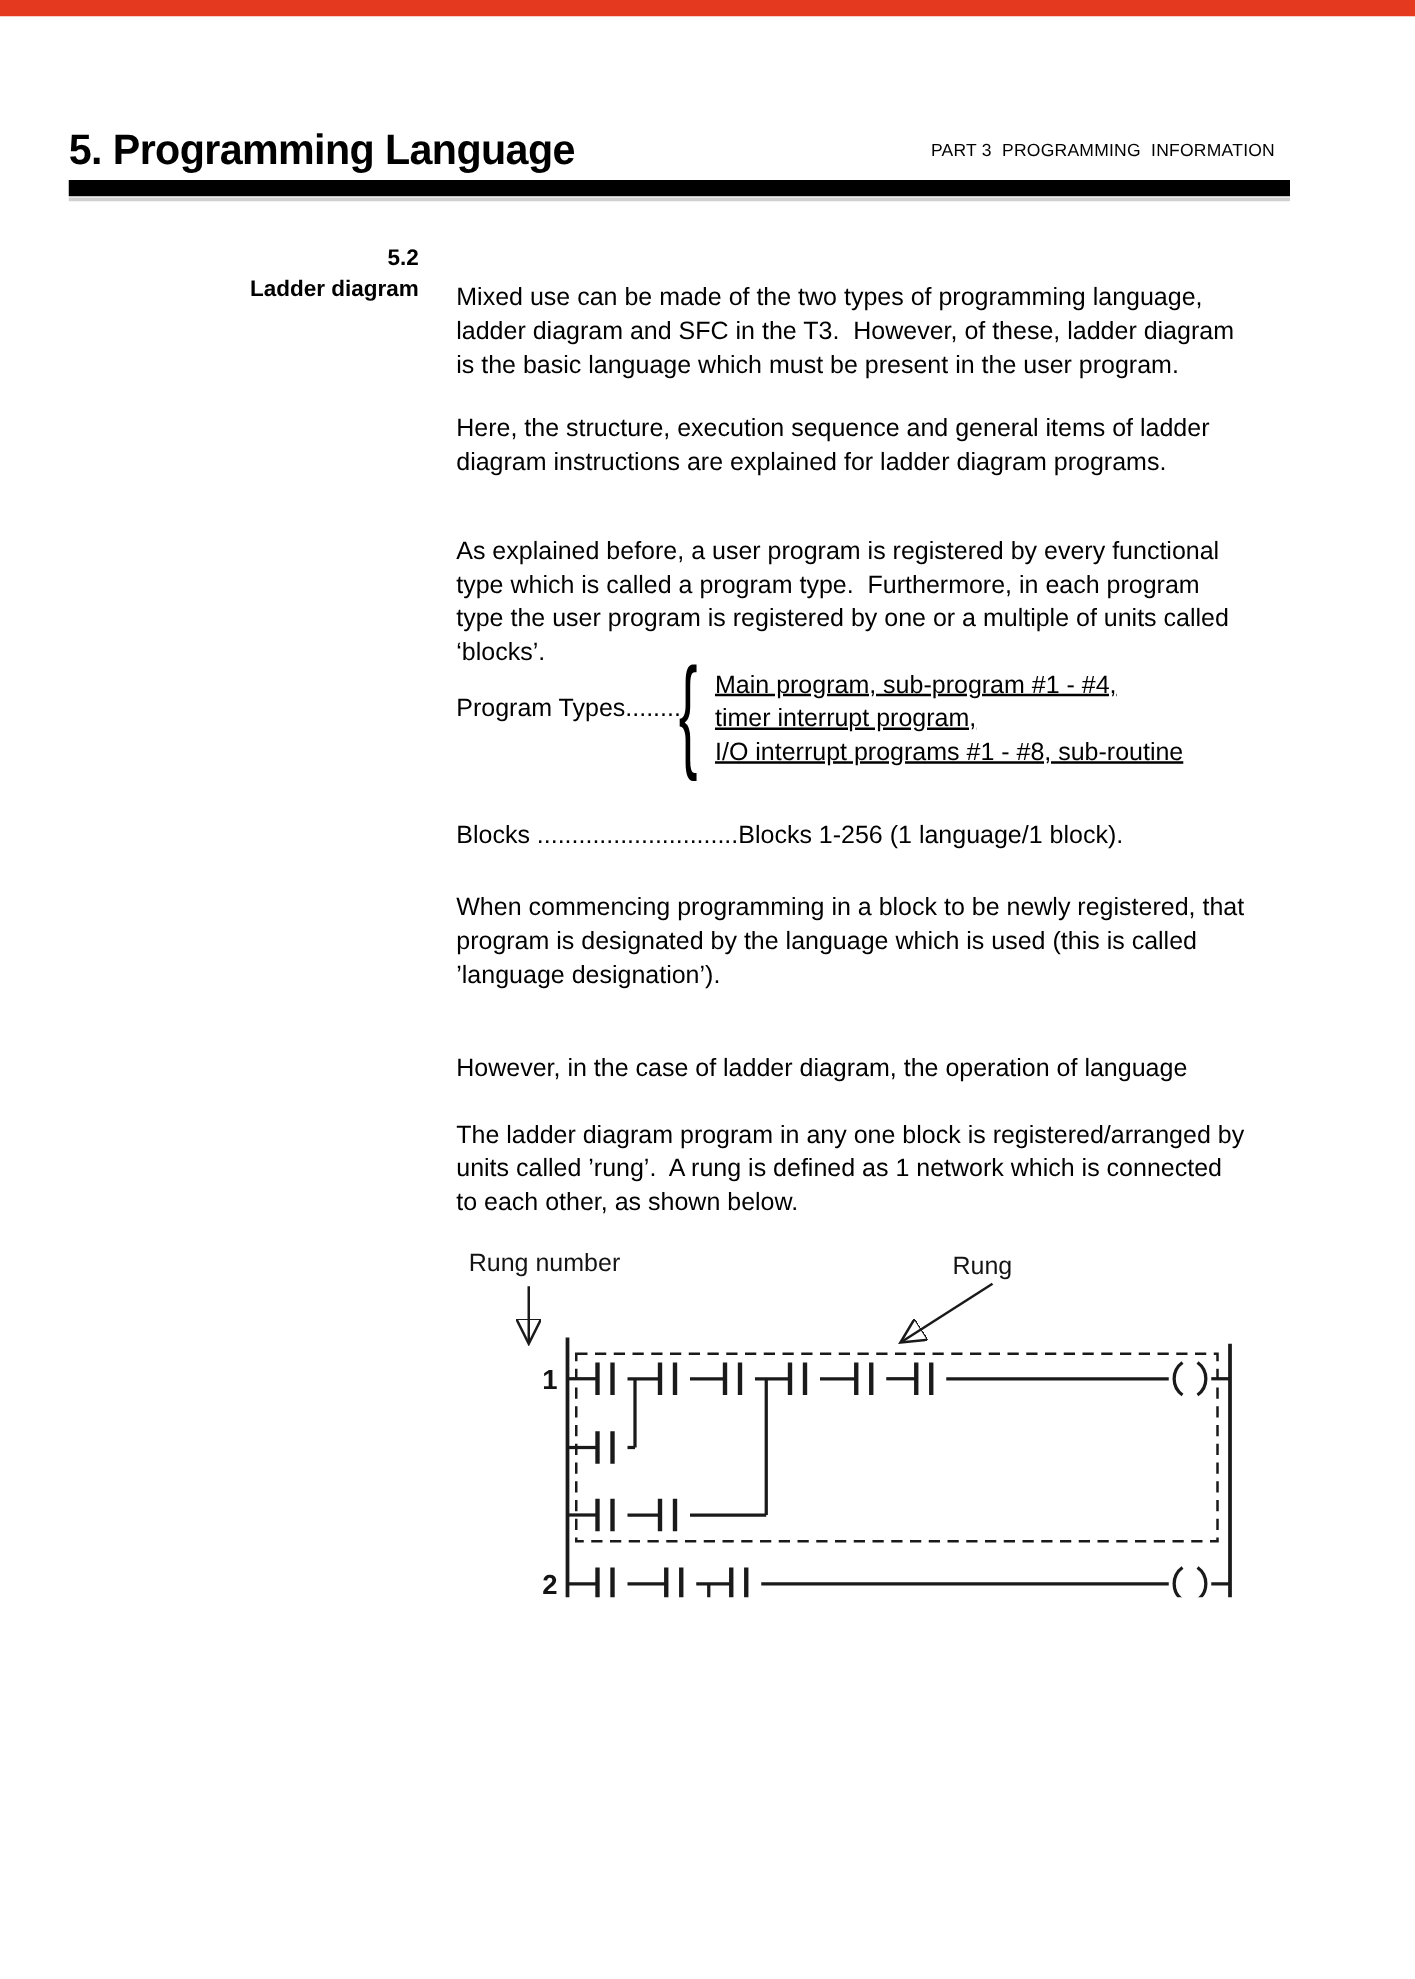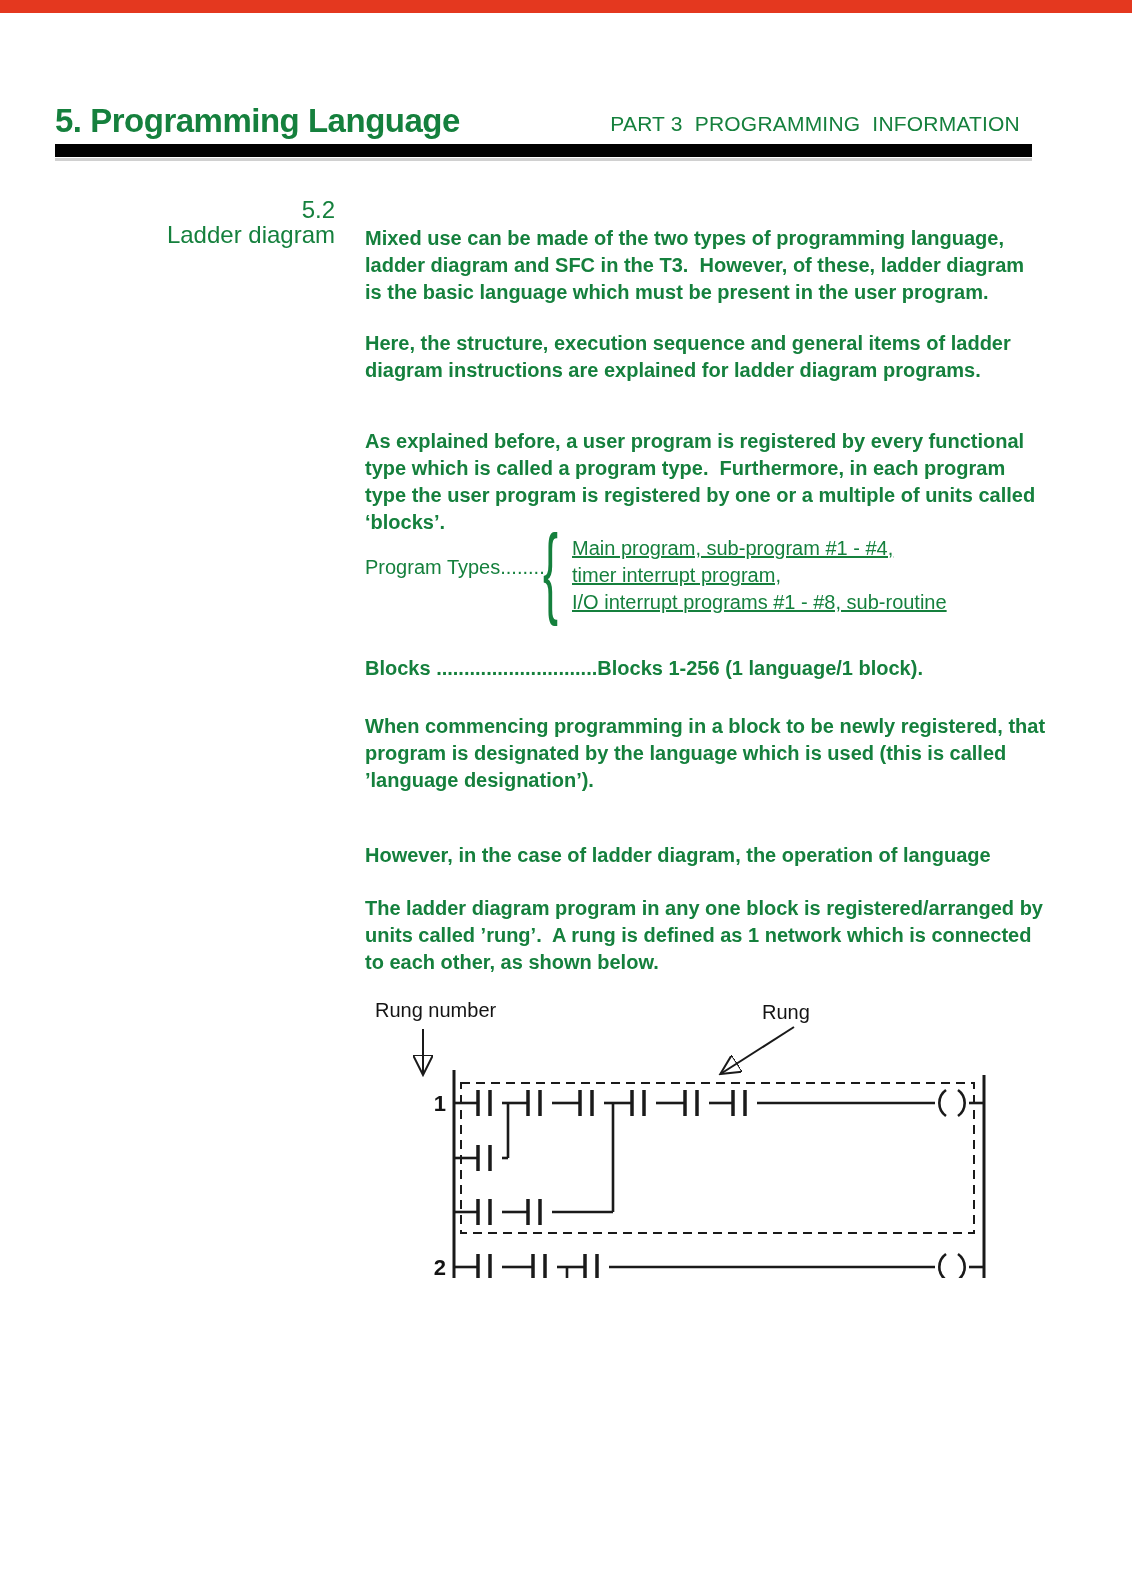--- a/index.html
+++ b/index.html
@@ -4,7 +4,7 @@
 <style>
   html,body{margin:0;padding:0;background:#ffffff;}
   .page{position:relative;width:1132px;height:1278px;background:#ffffff;overflow:hidden;
-        font-family:"Liberation Sans",sans-serif;color:#15803d;}
+        font-family:"Liberation Sans",sans-serif;color:#000000;}
   .abs{position:absolute;}
   .ln{white-space:pre;font-size:20px;line-height:27px;font-weight:bold;}
   .para{position:absolute;left:365px;}

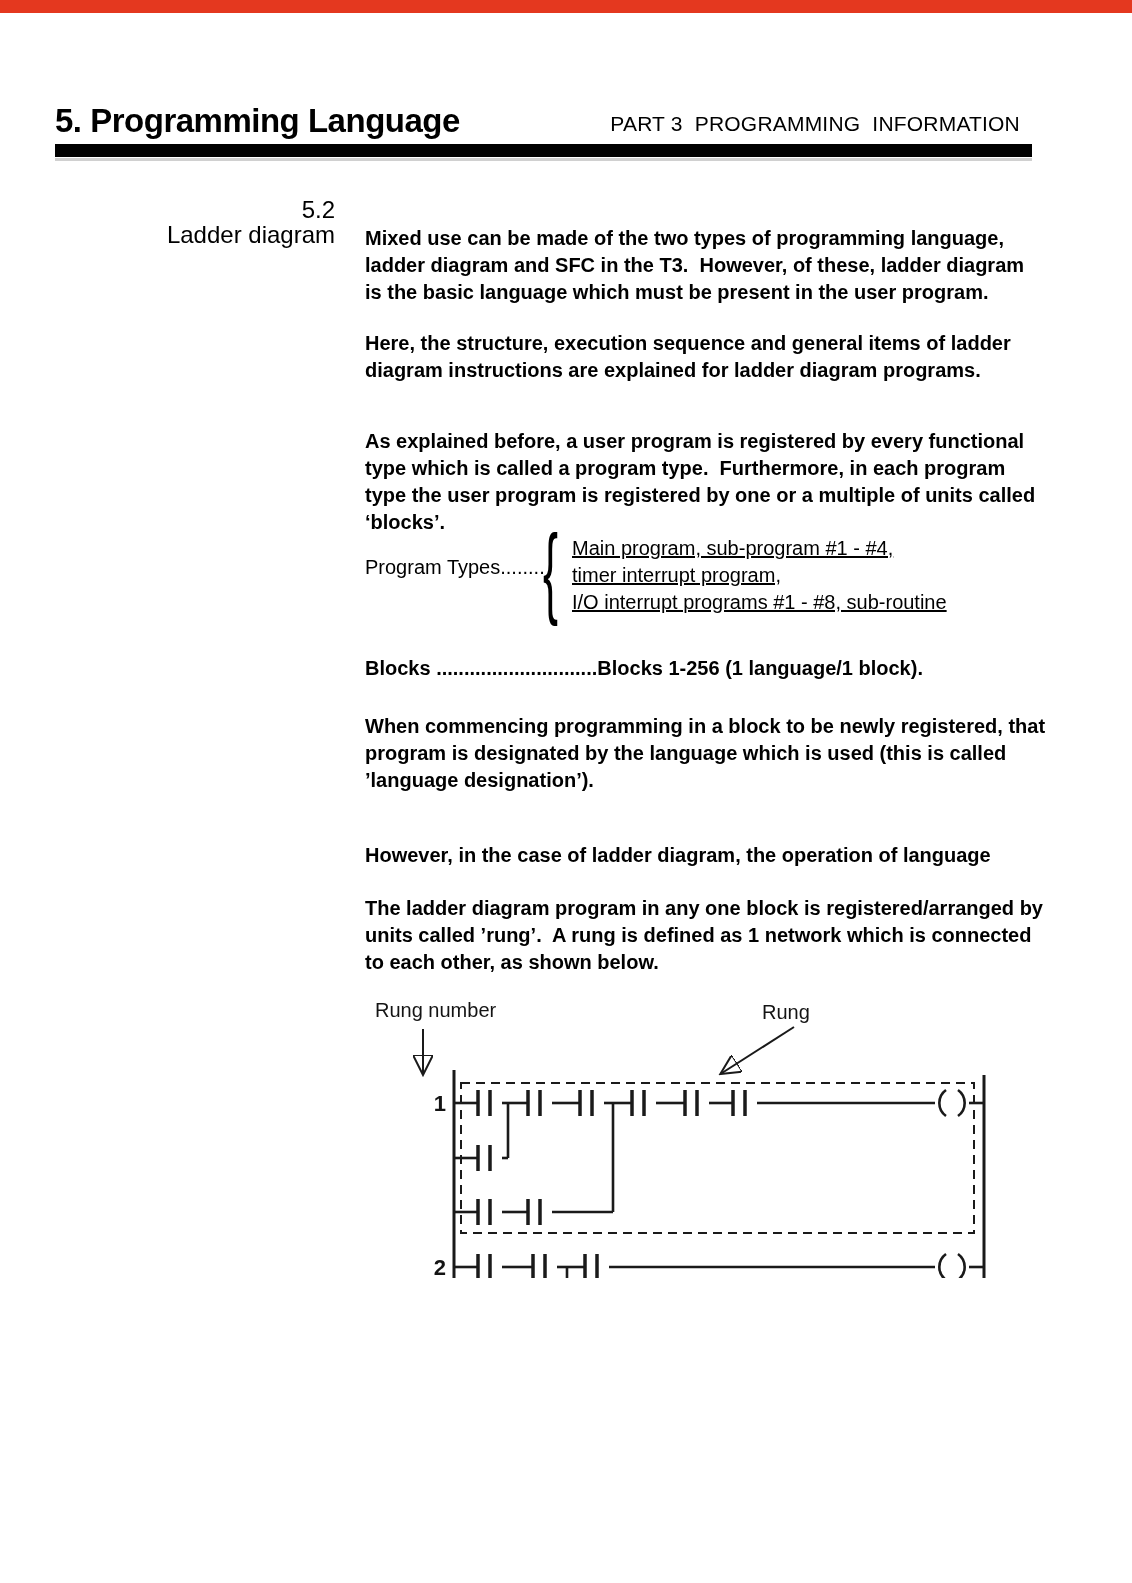--- a/index.html
+++ b/index.html
@@ -9,7 +9,7 @@
   .ln{white-space:pre;font-size:20px;line-height:27px;font-weight:bold;}
   .para{position:absolute;left:365px;}
   .h-title{font-size:34px;font-weight:700;letter-spacing:-0.5px;white-space:pre;transform:scaleX(.97);transform-origin:left bottom;}
-  .h-right{font-size:21px;white-space:pre;letter-spacing:.2px;}
+  .h-right{font-size:14px;white-space:pre;letter-spacing:.2px;}
   .rule{background:#000;}
   .rule-smudge{background:#777;opacity:.35;}
   .sec{font-weight:400;font-size:24px;text-align:right;width:170px;white-space:pre;}

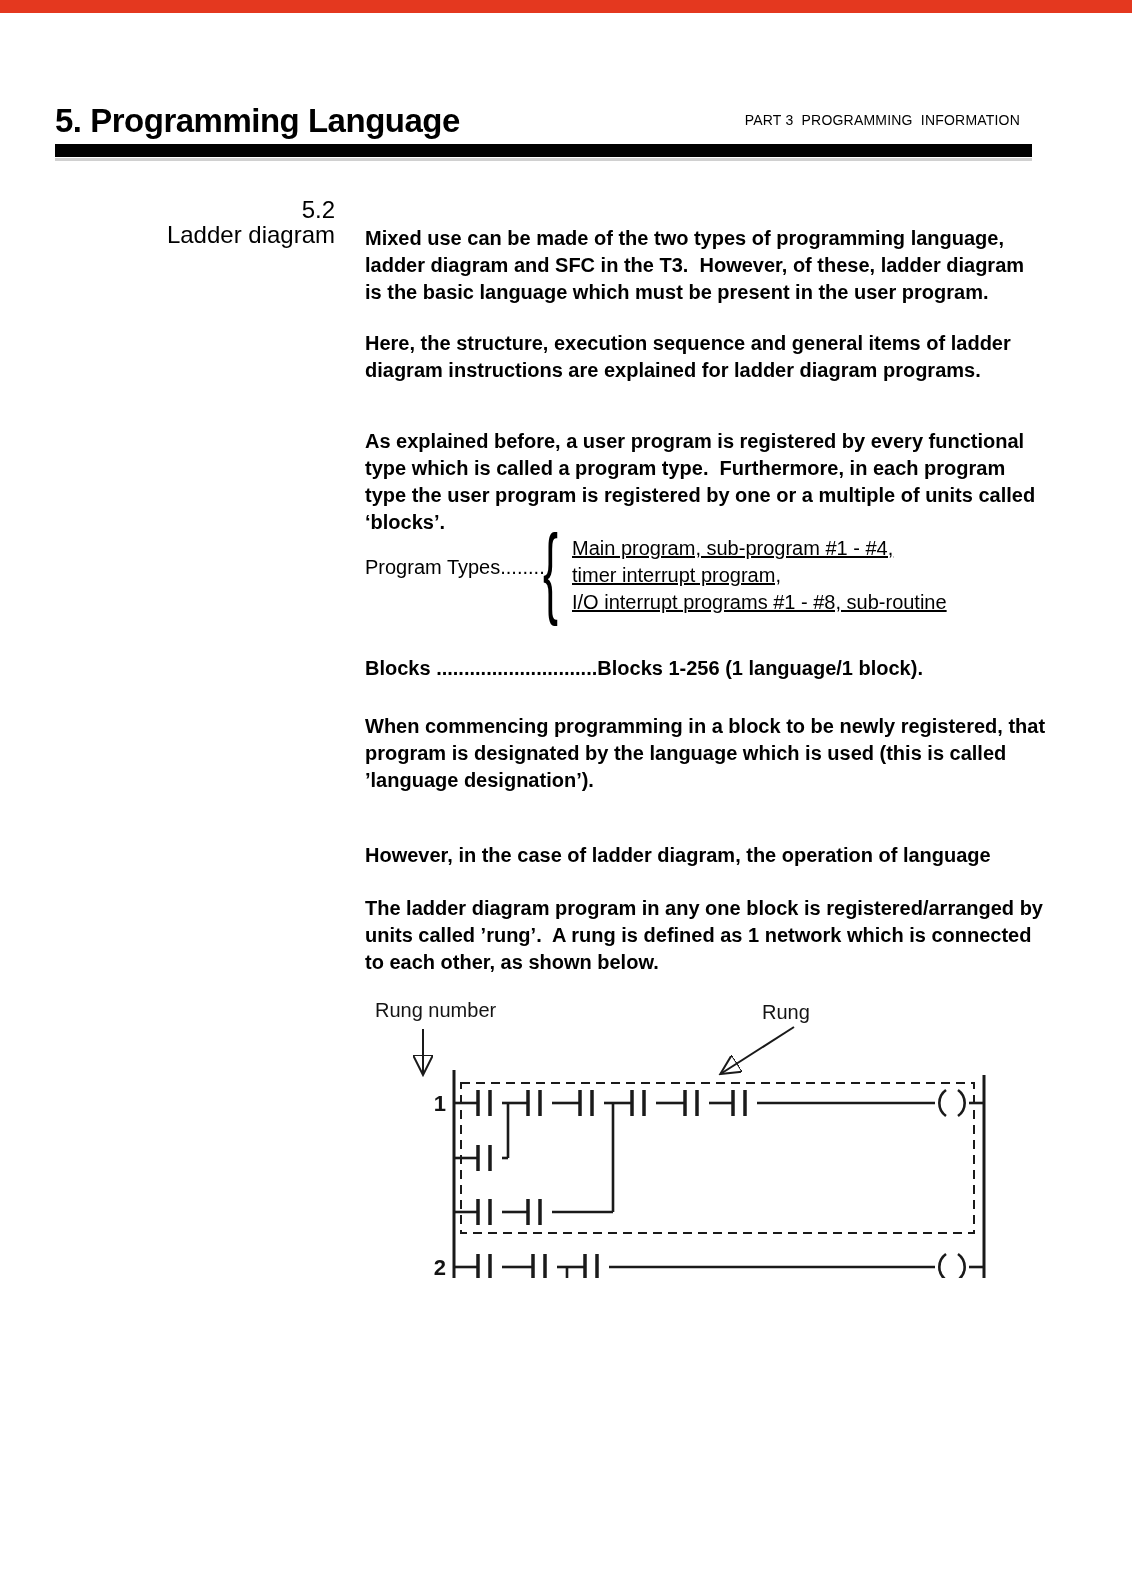--- a/index.html
+++ b/index.html
@@ -12,7 +12,7 @@
   .h-right{font-size:14px;white-space:pre;letter-spacing:.2px;}
   .rule{background:#000;}
   .rule-smudge{background:#777;opacity:.35;}
-  .sec{font-weight:400;font-size:24px;text-align:right;width:170px;white-space:pre;}
+  .sec{font-weight:700;font-size:18px;text-align:right;width:170px;white-space:pre;}
   .pt-label{font-size:20px;white-space:pre;}
   .brace{font-size:100px;font-weight:400;transform:scaleX(.45);transform-origin:left center;line-height:92px;}
   .pt-item{font-size:20px;white-space:pre;line-height:27px;text-decoration:underline;}

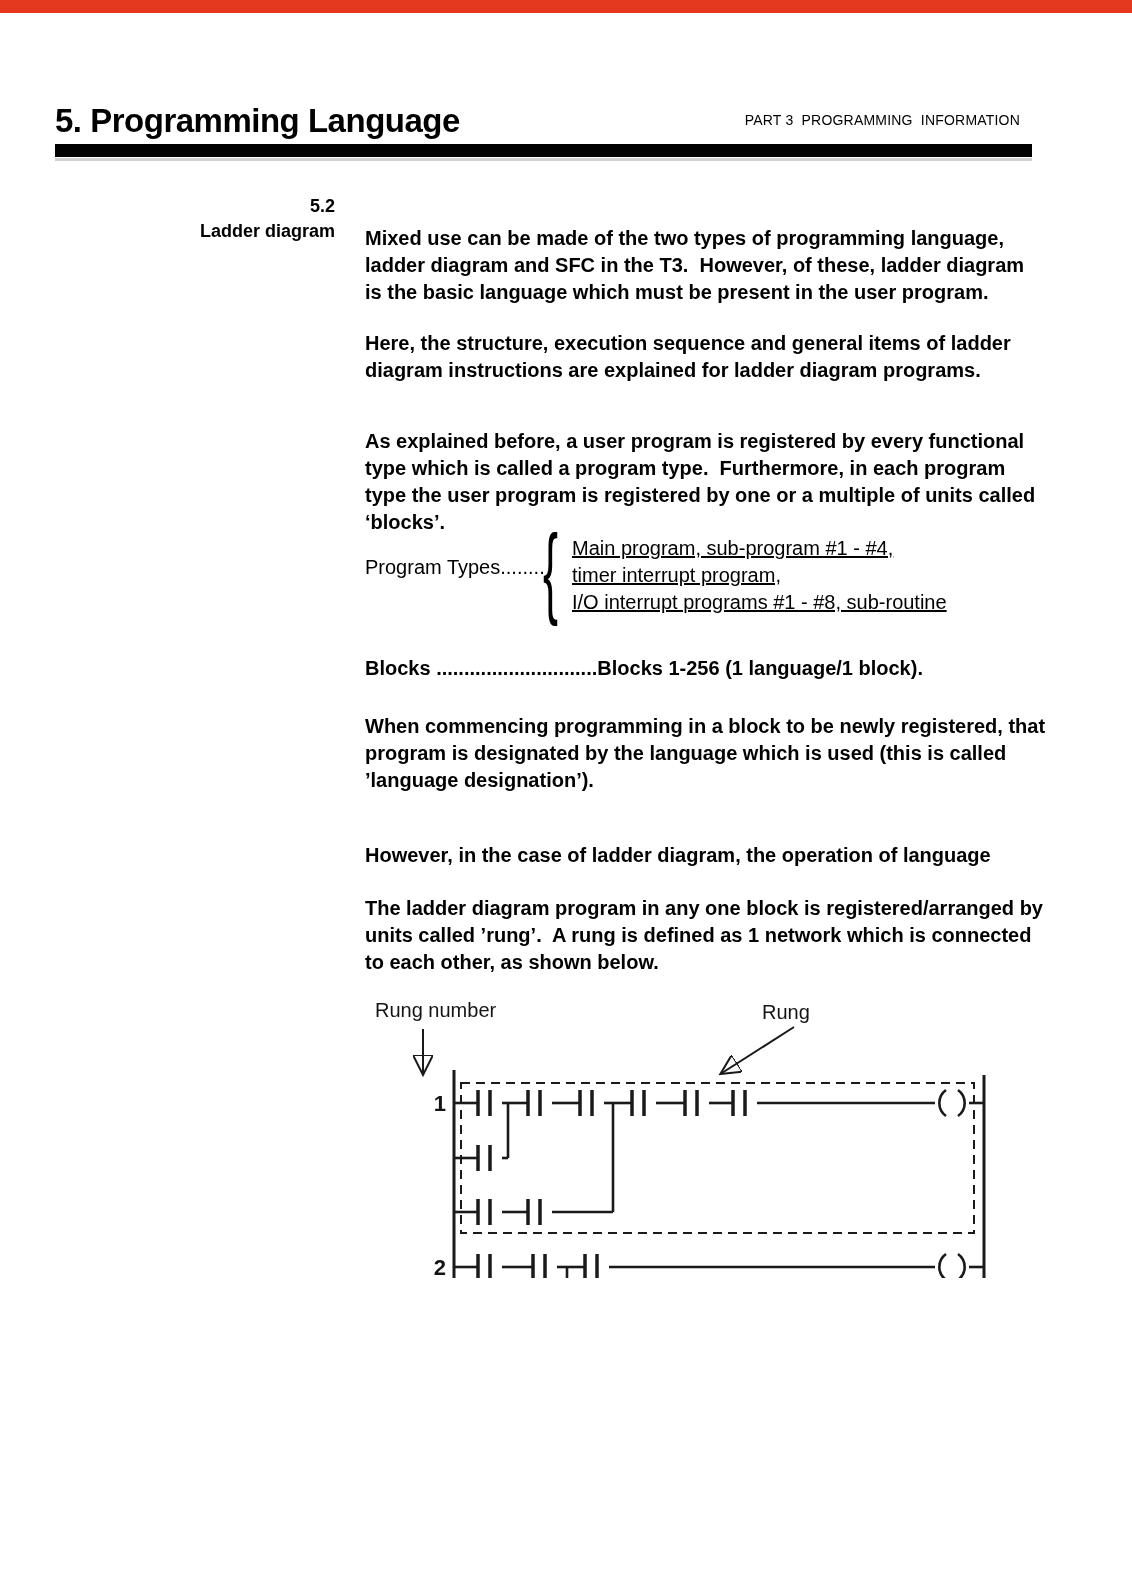--- a/index.html
+++ b/index.html
@@ -6,7 +6,7 @@
   .page{position:relative;width:1132px;height:1278px;background:#ffffff;overflow:hidden;
         font-family:"Liberation Sans",sans-serif;color:#000000;}
   .abs{position:absolute;}
-  .ln{white-space:pre;font-size:20px;line-height:27px;font-weight:bold;}
+  .ln{white-space:pre;font-size:20px;line-height:27px;}
   .para{position:absolute;left:365px;}
   .h-title{font-size:34px;font-weight:700;letter-spacing:-0.5px;white-space:pre;transform:scaleX(.97);transform-origin:left bottom;}
   .h-right{font-size:14px;white-space:pre;letter-spacing:.2px;}

